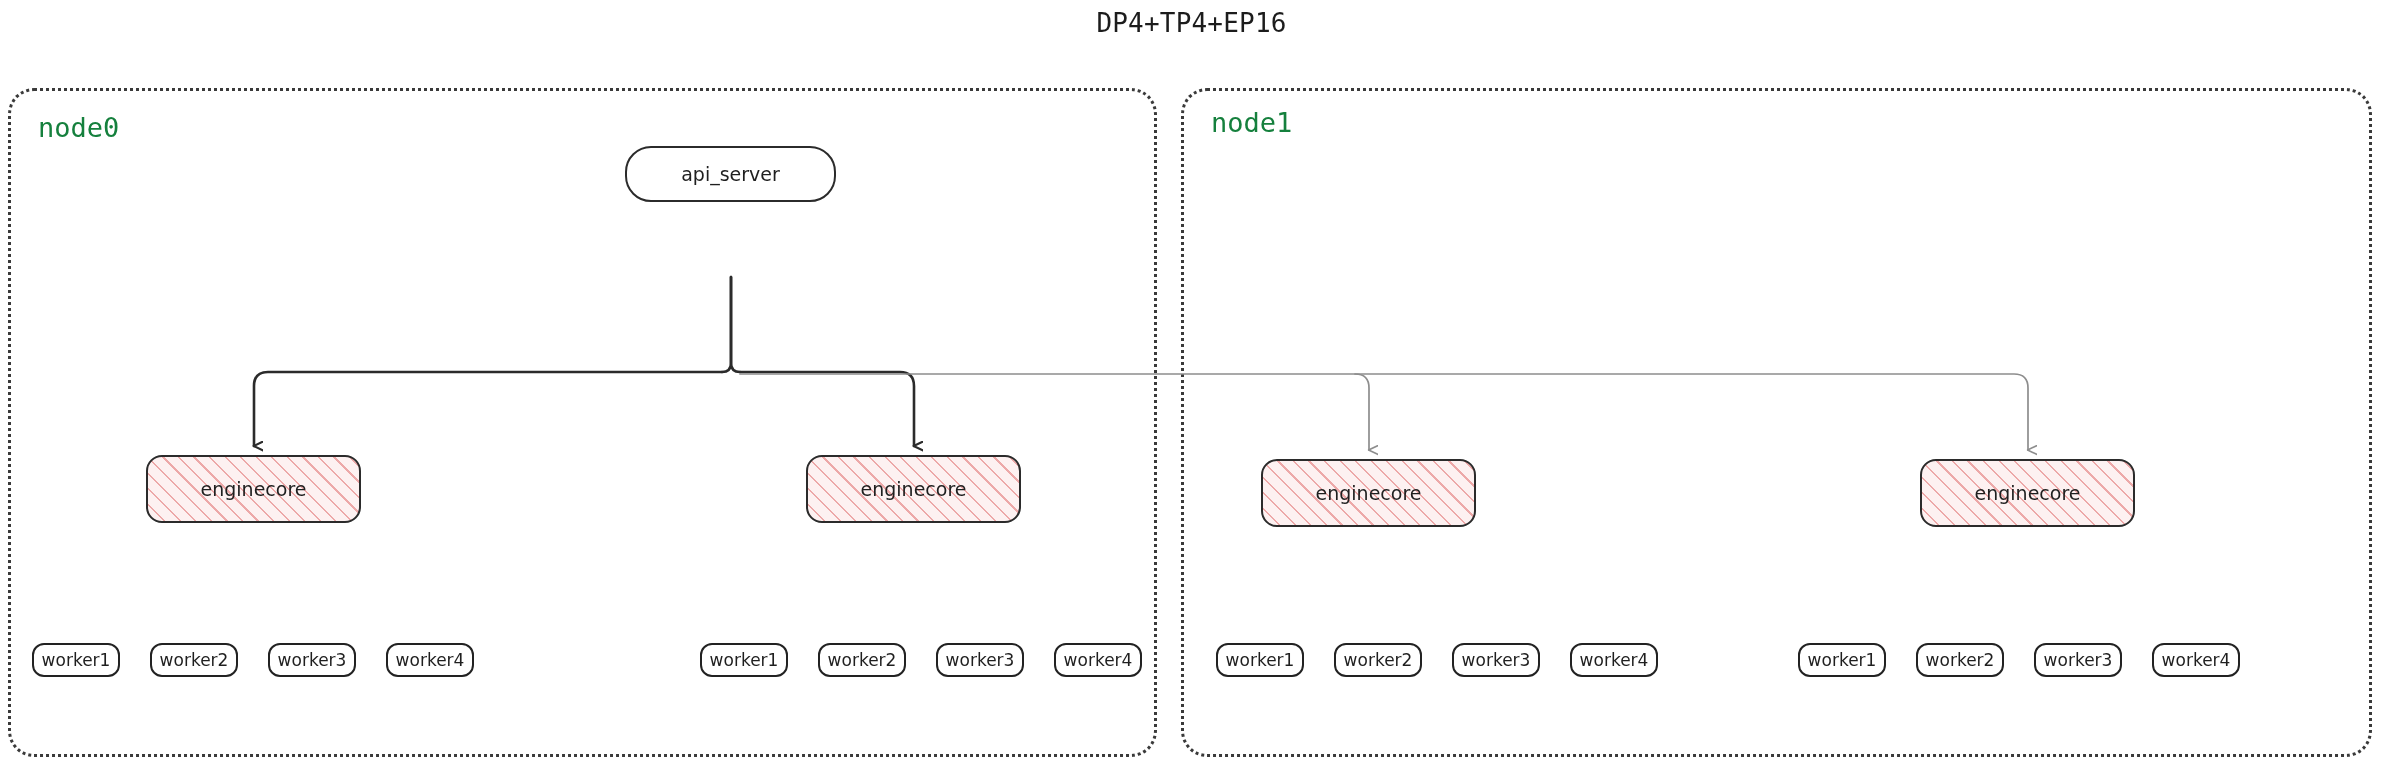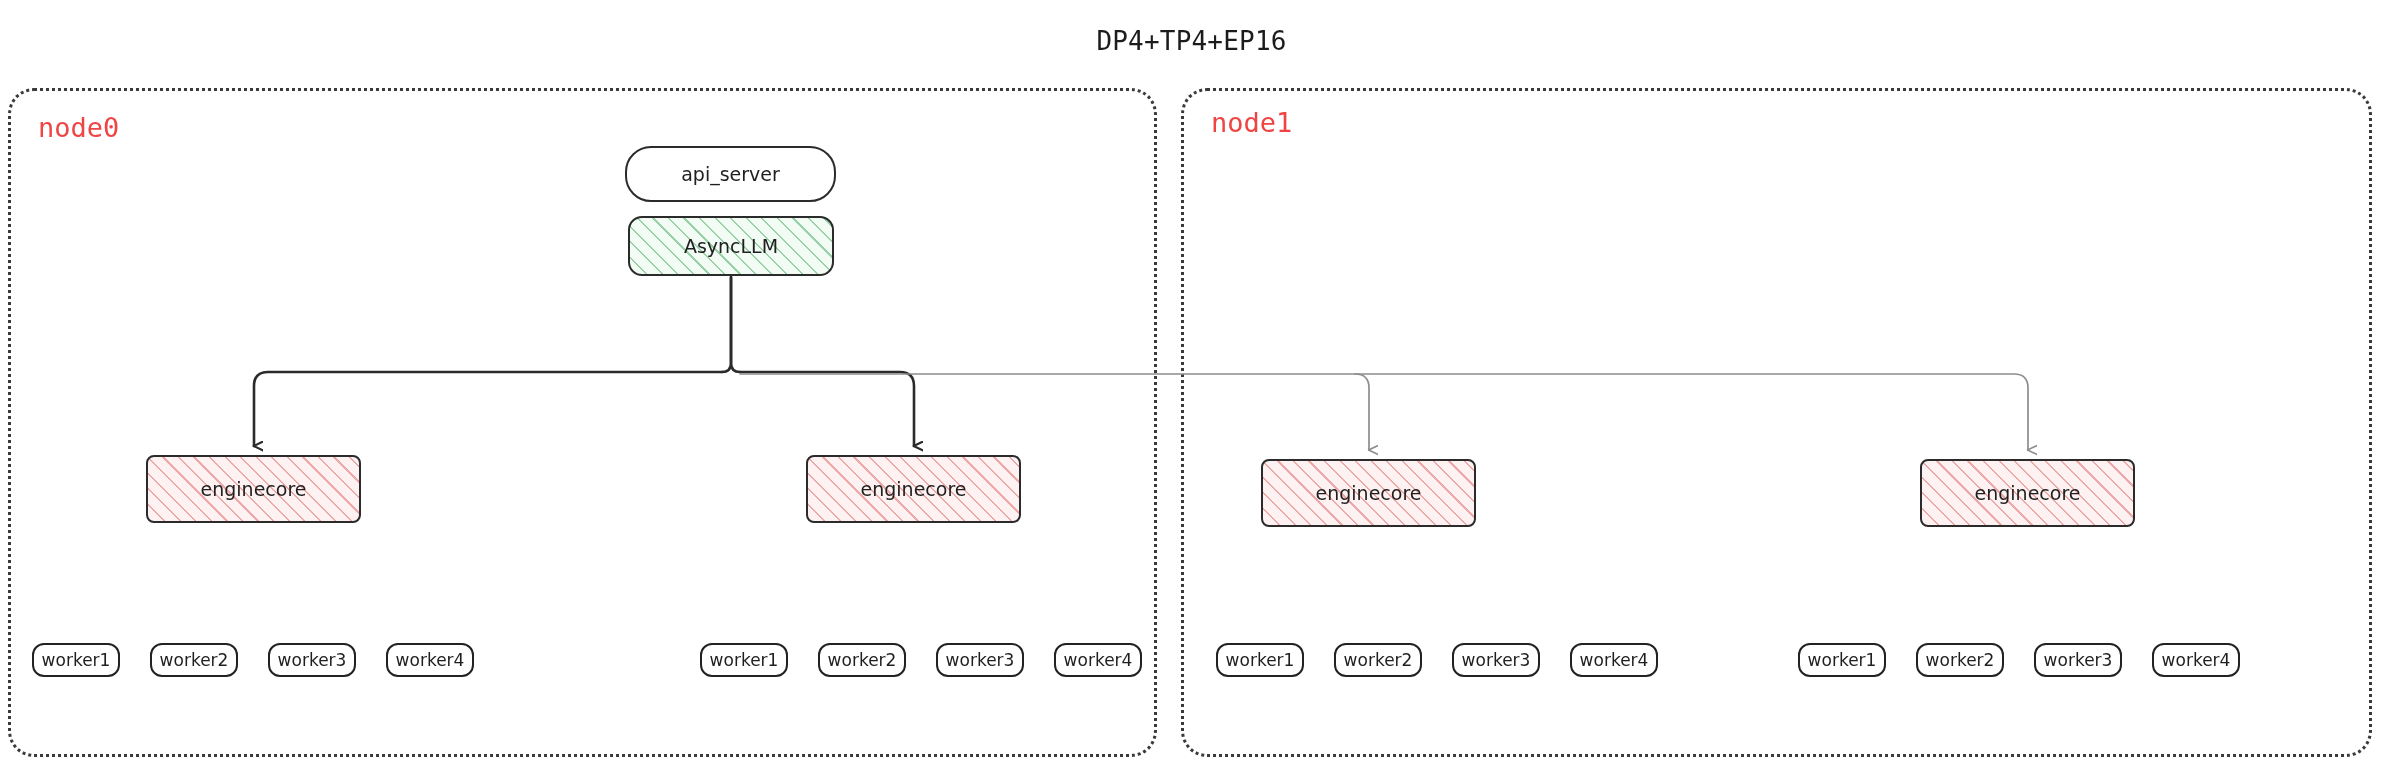--- a/index.html
+++ b/index.html
@@ -19,7 +19,7 @@
   #diagram-title {
     position: absolute;
     left: 0;
-    top: 26px;
+    top: 8px;
     width: 2383px;
     text-align: center;
     font-family: "DejaVu Sans Mono", "Liberation Mono", monospace;

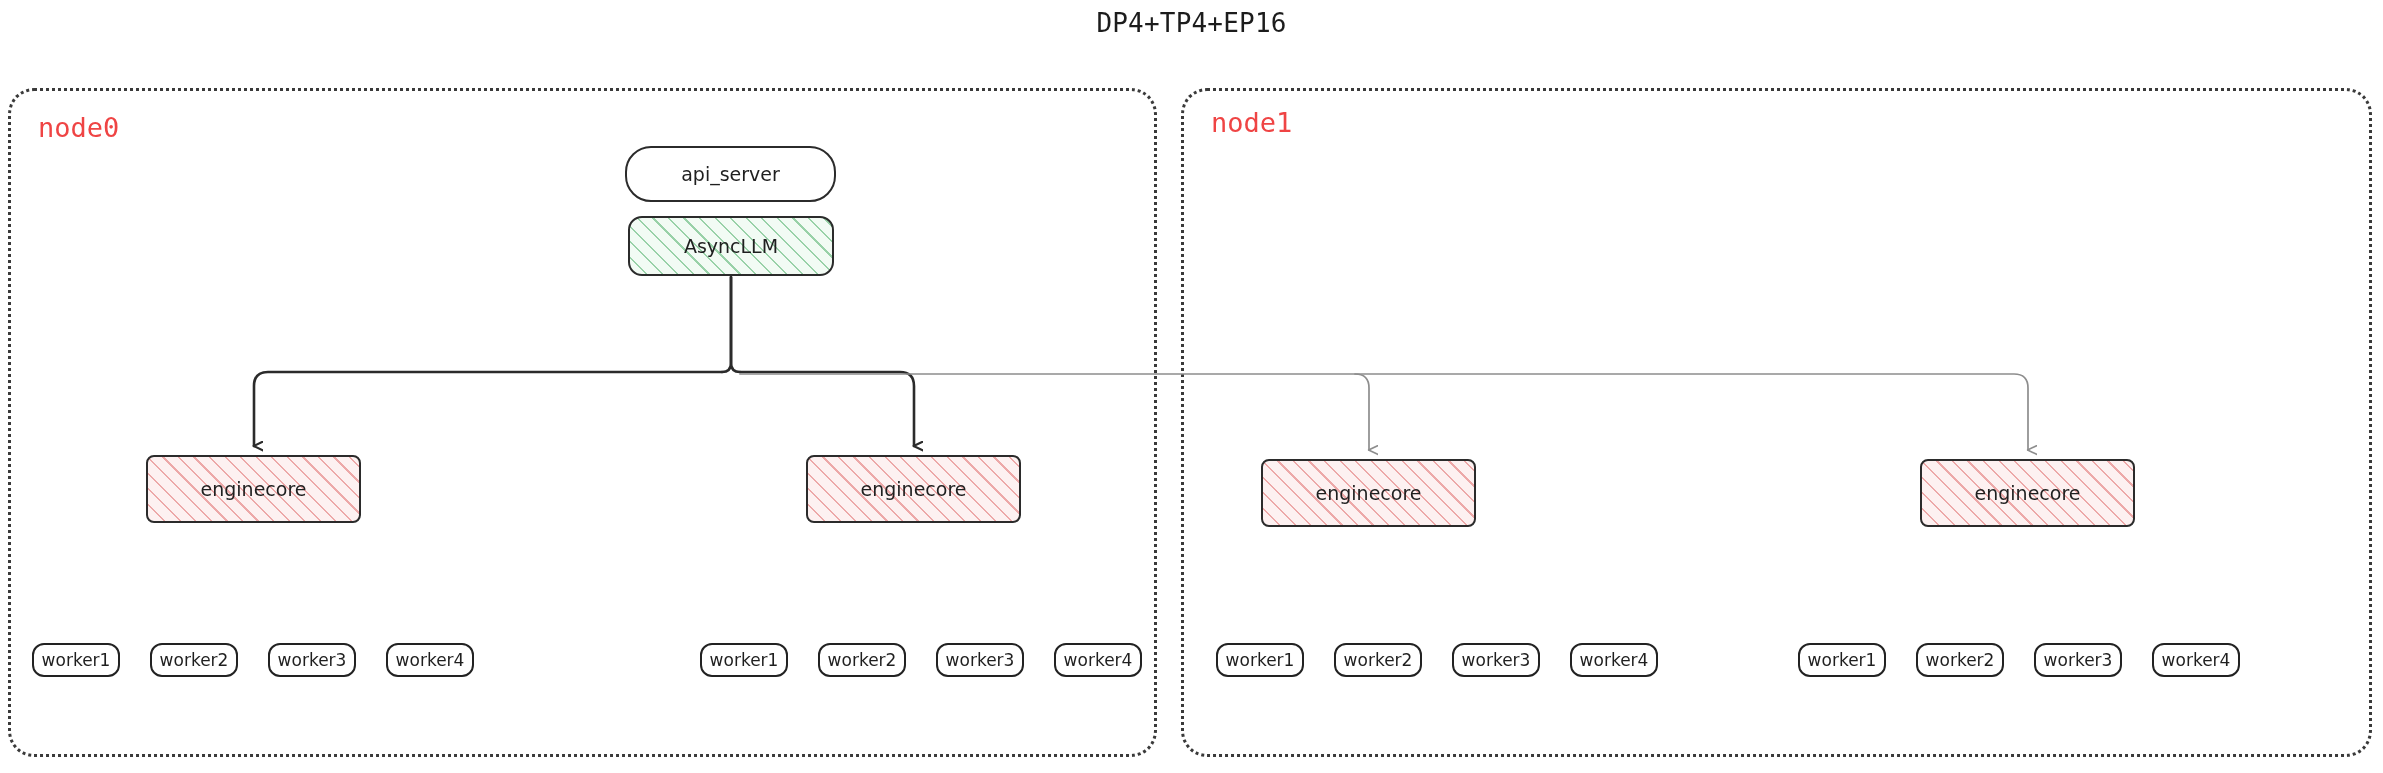--- a/index.html
+++ b/index.html
@@ -39,7 +39,7 @@
     position: absolute;
     font-family: "DejaVu Sans Mono", "Liberation Mono", monospace;
     font-size: 27px;
-    color: #ef4444;
+    color: #15803d;
     white-space: pre;
   }
   .box {

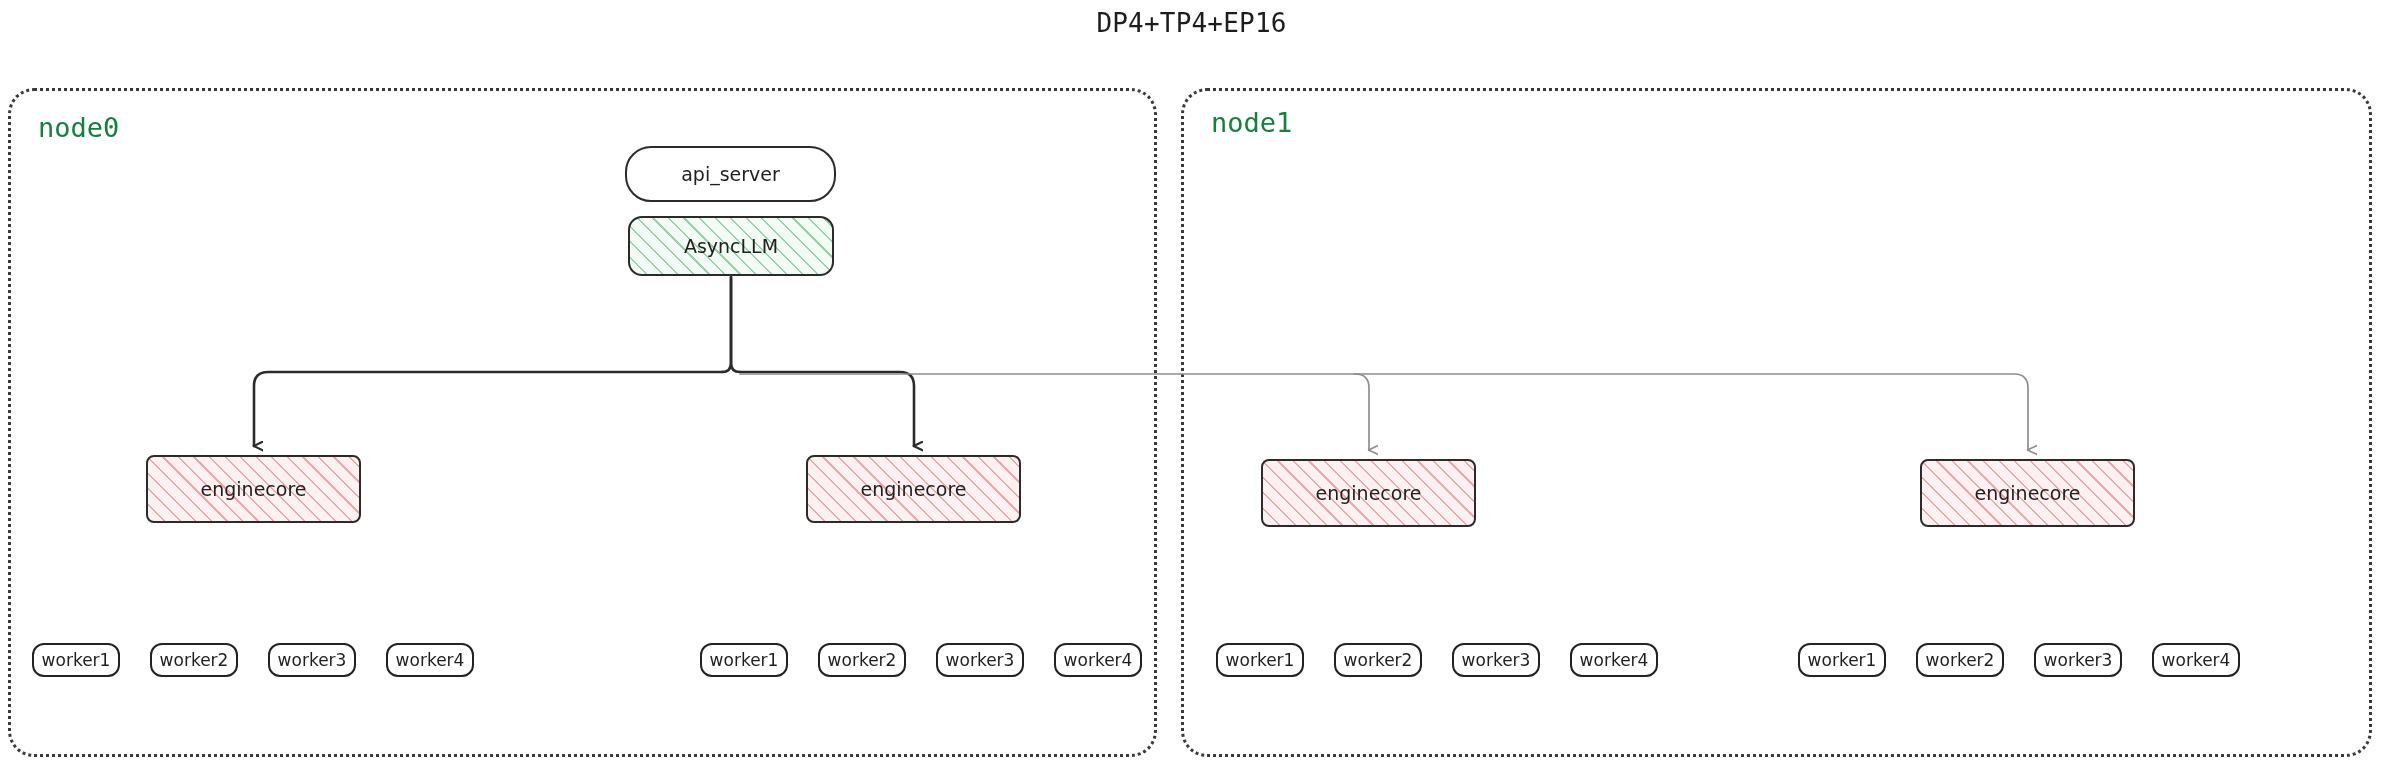--- a/index.html
+++ b/index.html
@@ -139,9 +139,6 @@
   <div class="box box-plain" style="left:625px; top:146px; width:211px; height:56px;">
     <span>api_server</span>
   </div>
-  <div class="box box-async" style="left:628px; top:216px; width:206px; height:60px;">
-    <span>AsyncLLM</span>
-  </div>
 
   <div class="box box-engine" style="left:146px; top:455px; width:215px; height:68px;">
     <span>enginecore</span>

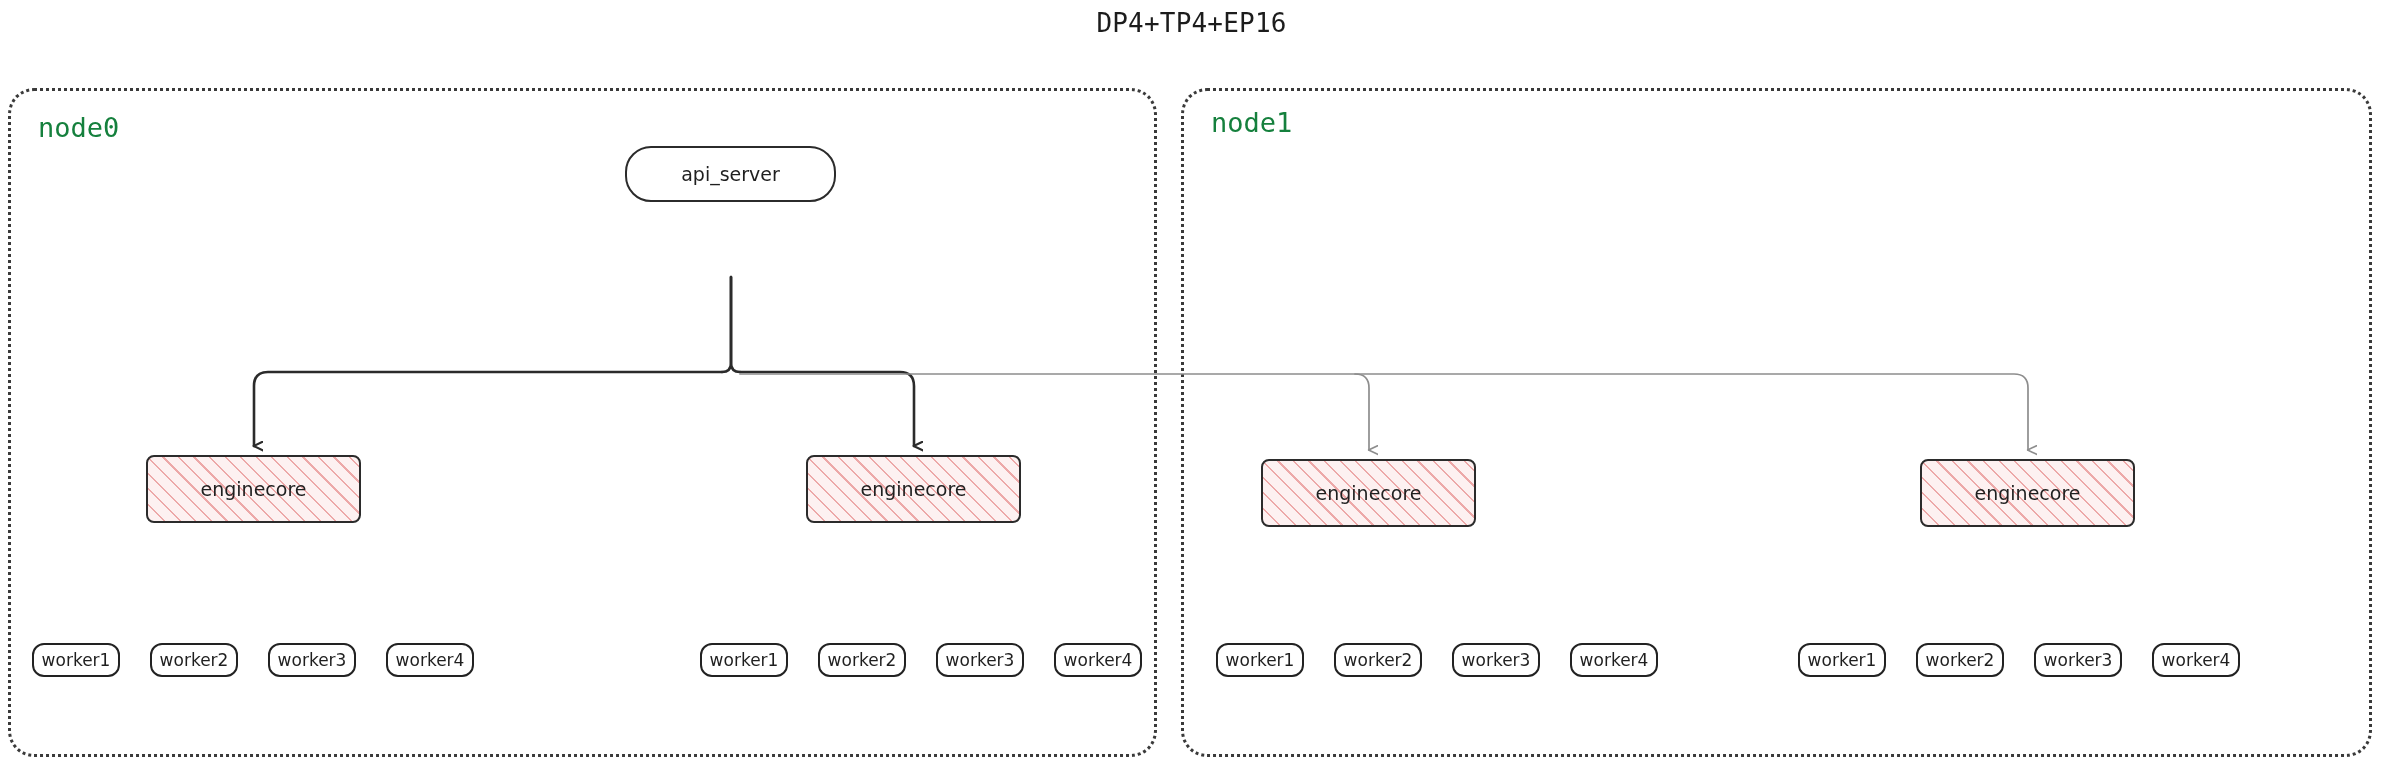--- a/index.html
+++ b/index.html
@@ -73,7 +73,7 @@
   }
   .box-engine {
     border: 2.6px solid #2b2b2b;
-    border-radius: 8px;
+    border-radius: 16px;
     font-size: 19px;
     background-color: #fdf1f1;
     background-image: repeating-linear-gradient(

